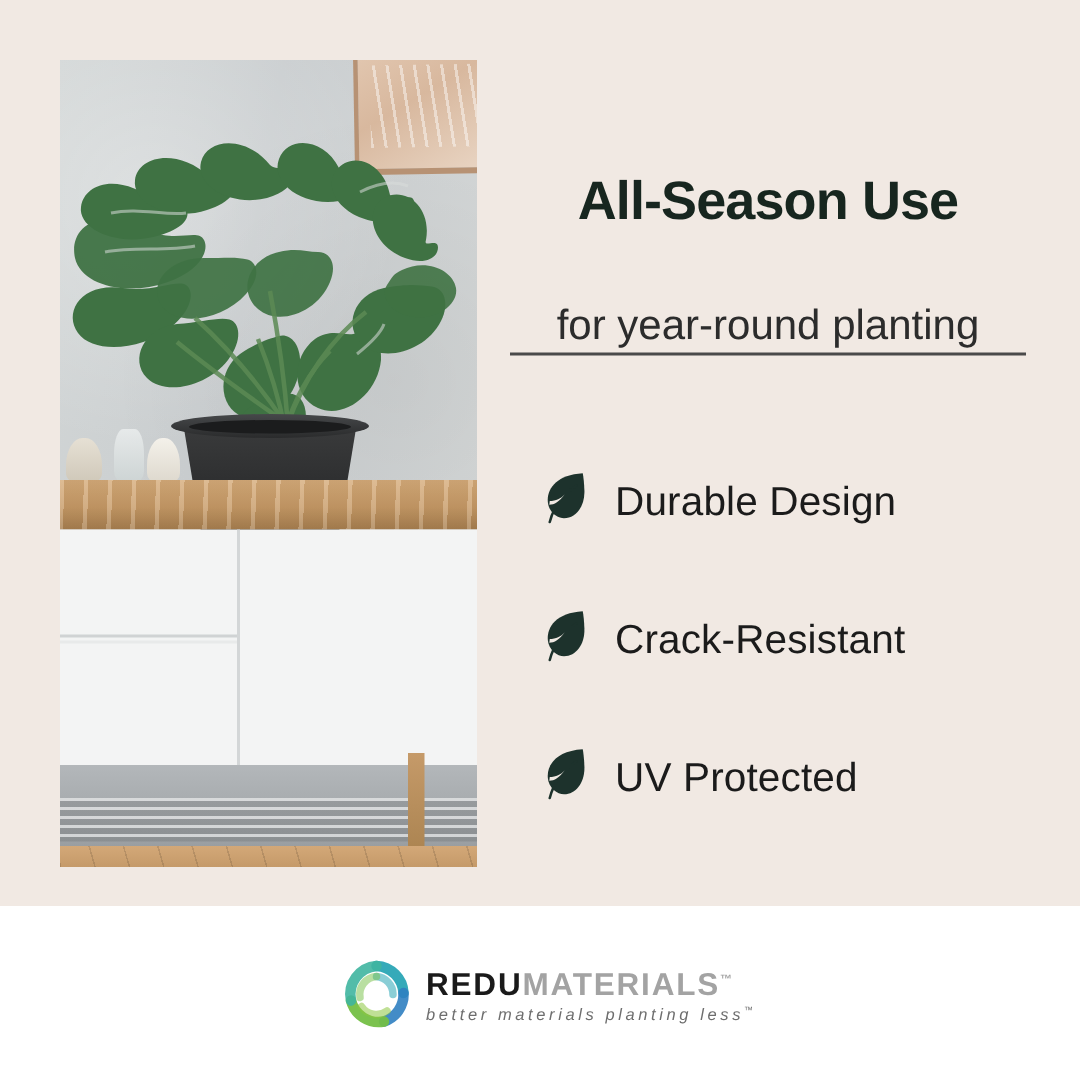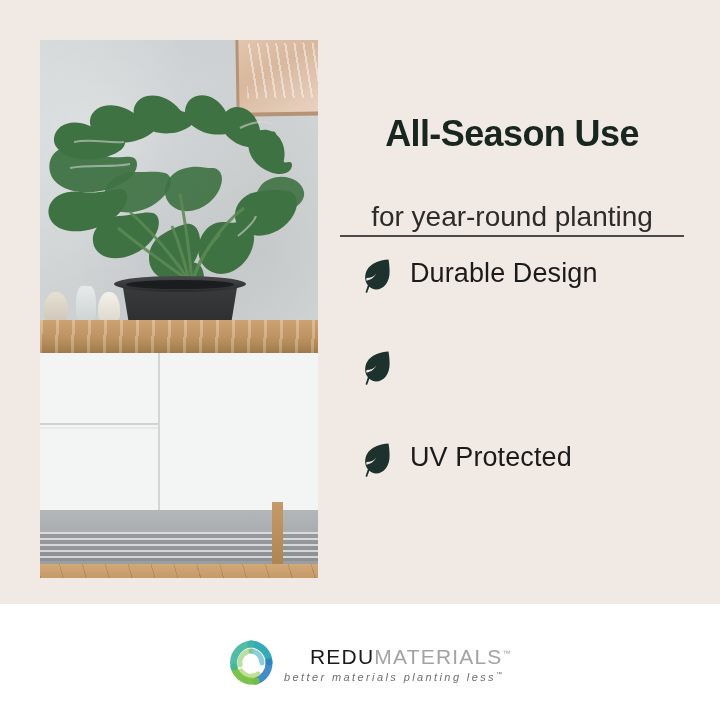--- a/index.html
+++ b/index.html
@@ -210,7 +210,7 @@
   }
   .feature {
     display: flex;
-    align-items: flex-start;
+    align-items: flex-end;
     height: 92px;
     gap: 18px;
   }

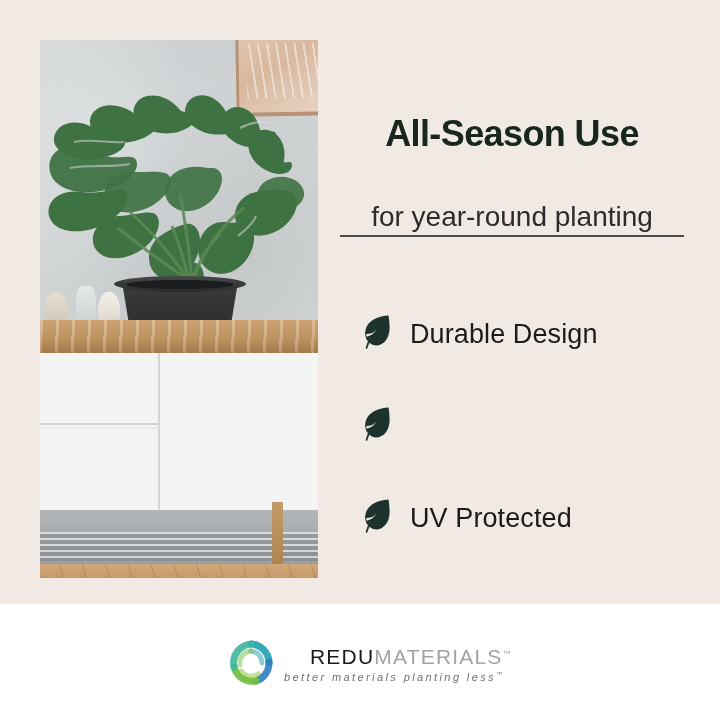--- a/index.html
+++ b/index.html
@@ -373,6 +373,7 @@
           <path d="M4.5 34 C7 24 13 16 22.5 9.5" stroke="#1d322c" stroke-width="1.7" fill="none" stroke-linecap="round"></path>
           <path d="M4.5 20 C8.5 20 12 18.5 14.5 15.5 C11 20.5 7.5 22.5 4.2 22.5 Z" fill="#f1e9e3"></path>
         </svg>
+        <span class="feature-label">Crack-Resistant</span>
       </div>
 
       <div class="feature">

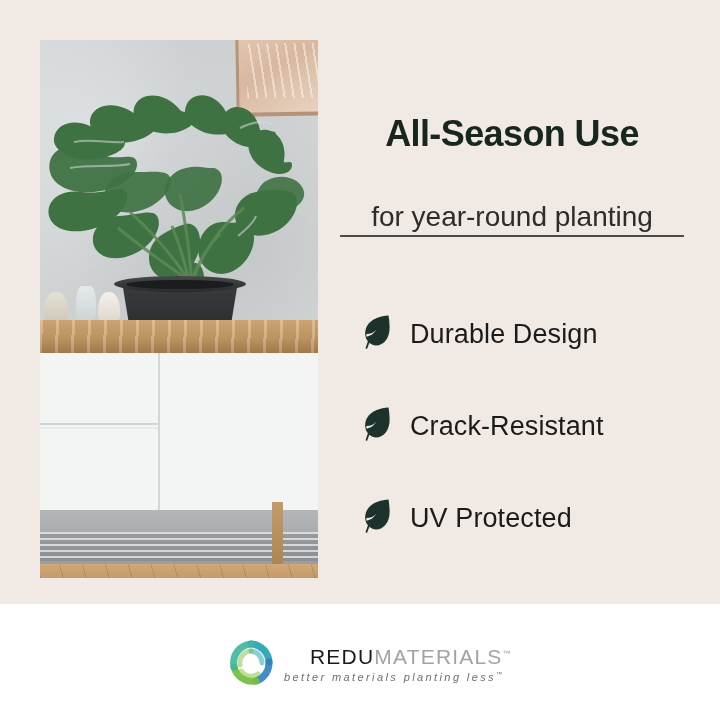--- a/index.html
+++ b/index.html
@@ -252,11 +252,10 @@
   }
   .logo-word {
     font-size: 21px;
-    font-weight: 400;
+    font-weight: 700;
     letter-spacing: 1.2px;
     line-height: 1;
     white-space: nowrap;
-    margin-left: 26px;
   }
   .logo-redu { color: #1a1a1a; }
   .logo-materials { color: #a3a3a3; }

